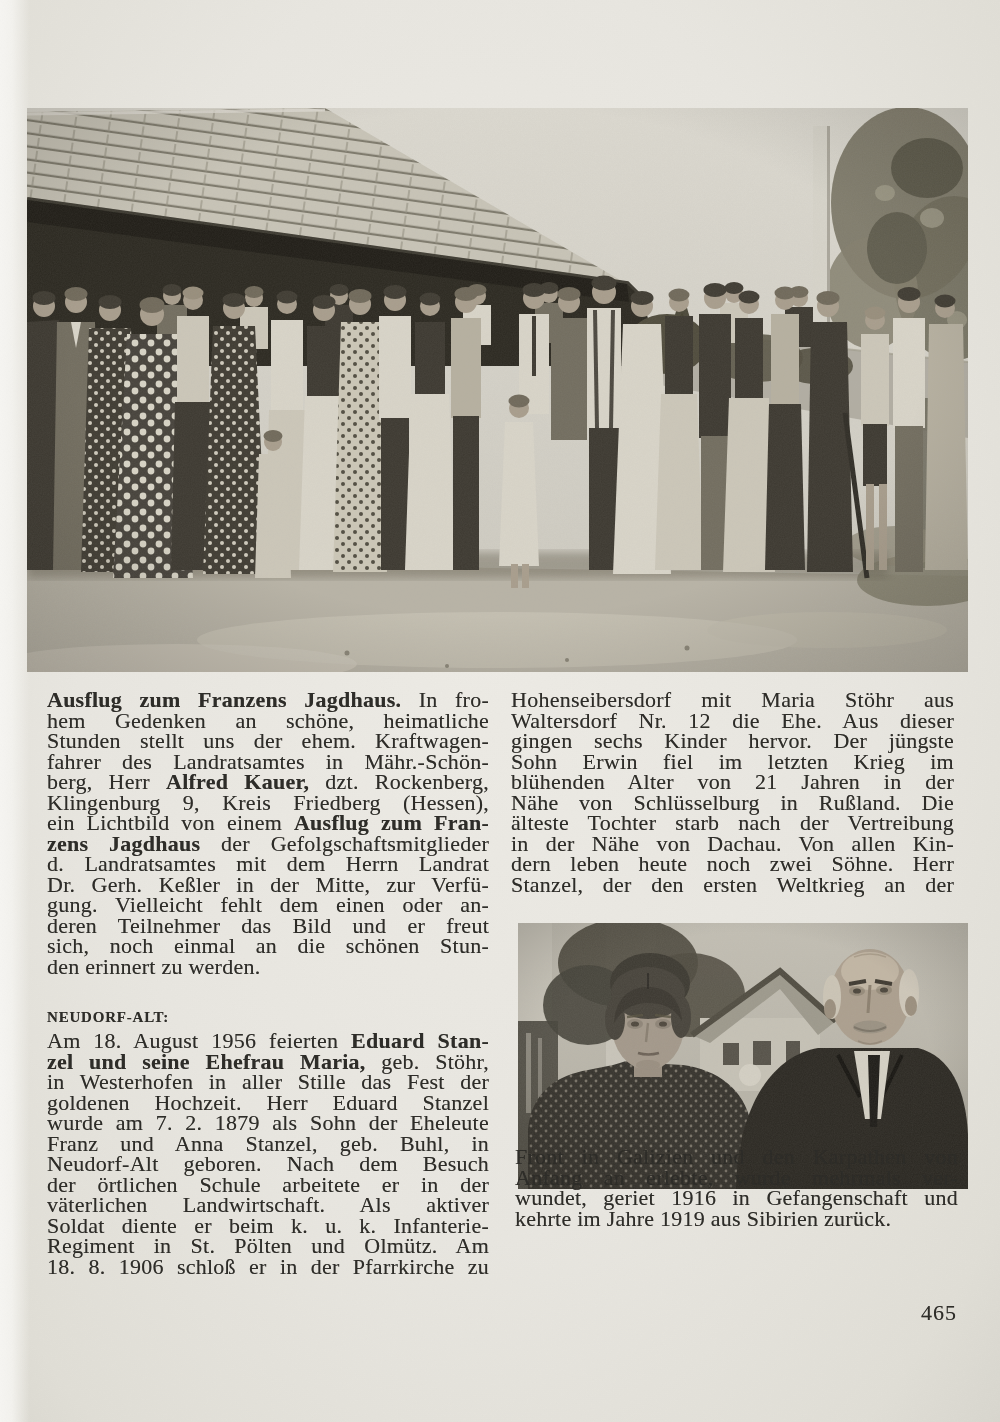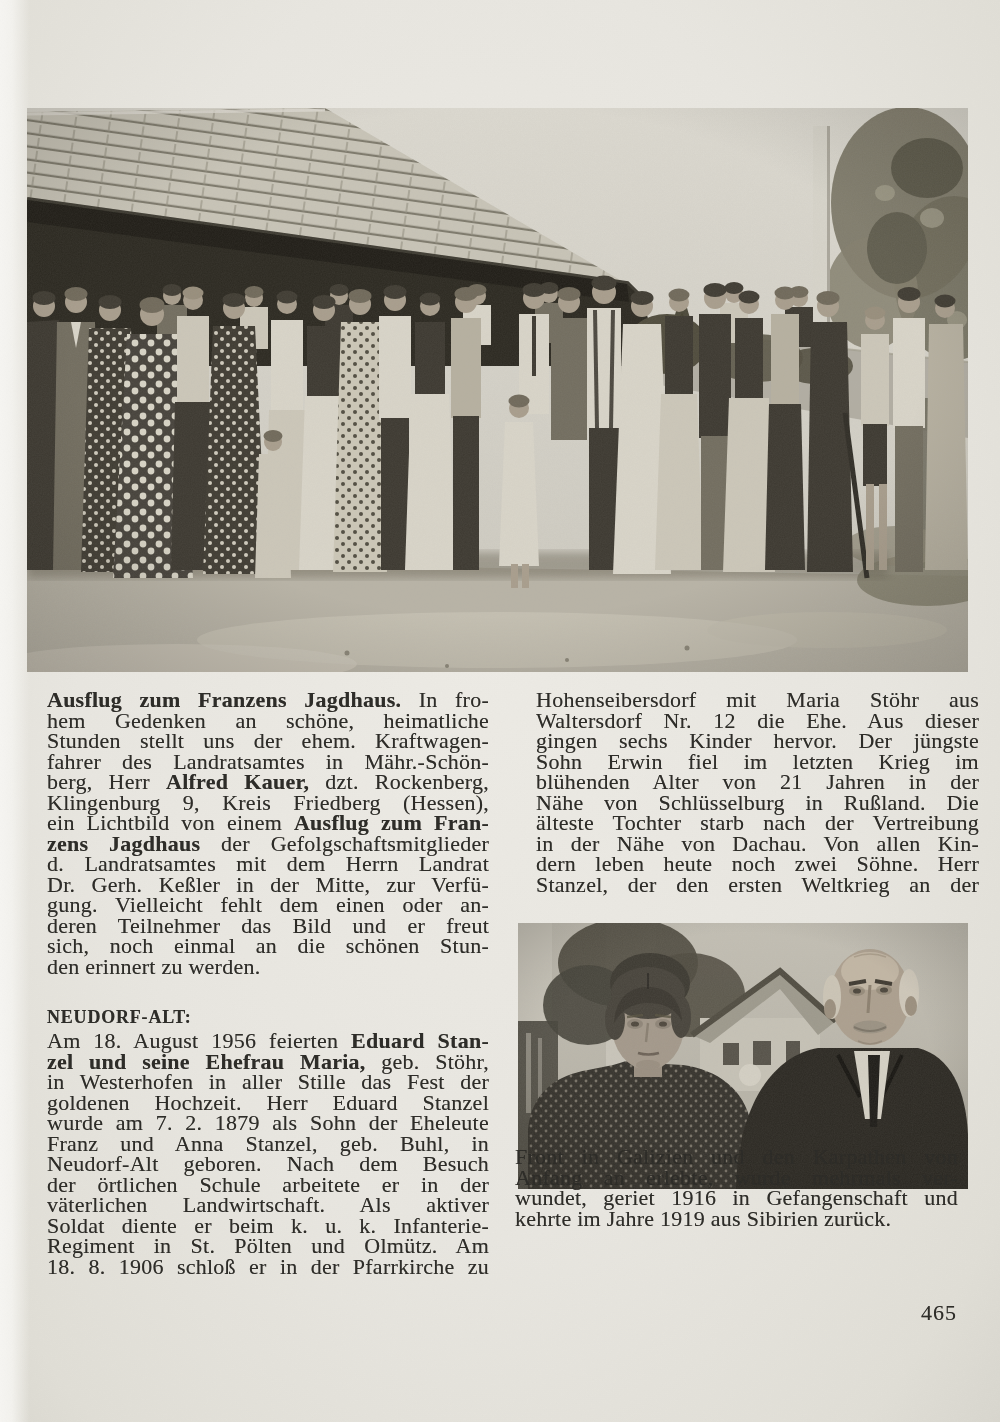--- a/index.html
+++ b/index.html
@@ -371,7 +371,7 @@
       </div>
   </div>
 
-  <div class="col" style="left:536px;top:690px;width:443px">
+  <div class="col" style="left:511px;top:690px;width:443px">
     <div>
         <div class="tl"><span>Hohenseibersdorf mit Maria Stöhr aus</span></div>
         <div class="tl"><span>Waltersdorf Nr. 12 die Ehe. Aus dieser</span></div>

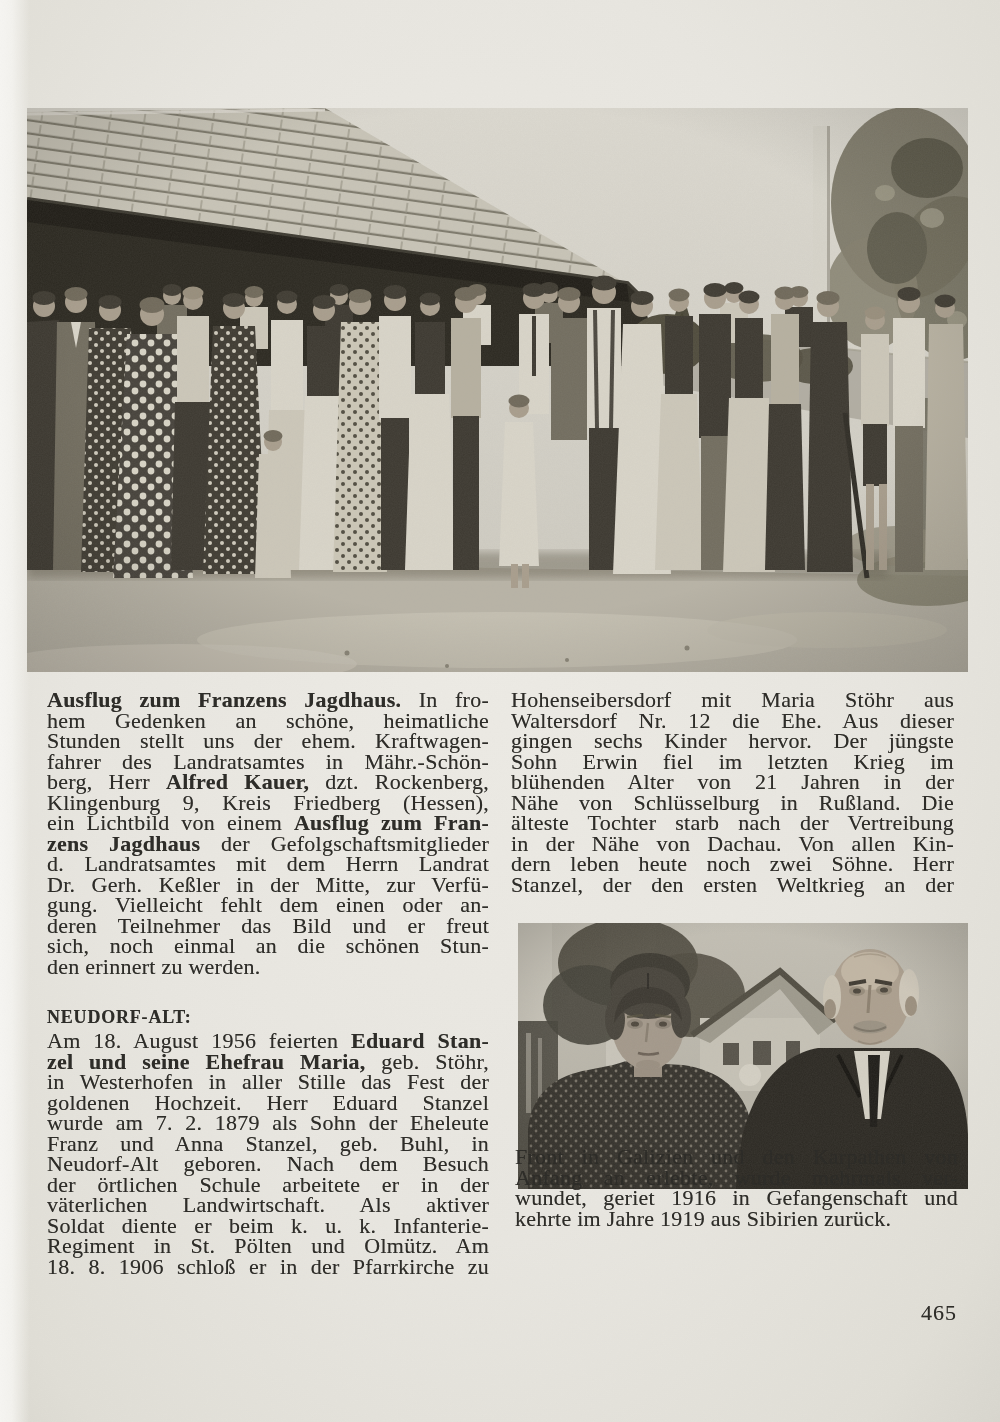--- a/index.html
+++ b/index.html
@@ -20,7 +20,7 @@
       text-shadow:0 0 0.5px rgba(42,40,36,0.45);}
   .tl.last{text-align-last:left;}
   .tl b{font-weight:bold;}
-  .heading{margin:29px 0 0 0;font-size:18px;line-height:22px;font-weight:bold;
+  .heading{margin:29px 0 0 0;font-size:15px;line-height:22px;font-weight:bold;
       letter-spacing:0.8px;text-shadow:0 0 0.5px rgba(42,40,36,0.5);}
   .para2{margin-top:3px;}
   #pageno{position:absolute;top:1300px;right:43px;font-size:22px;letter-spacing:1px;

